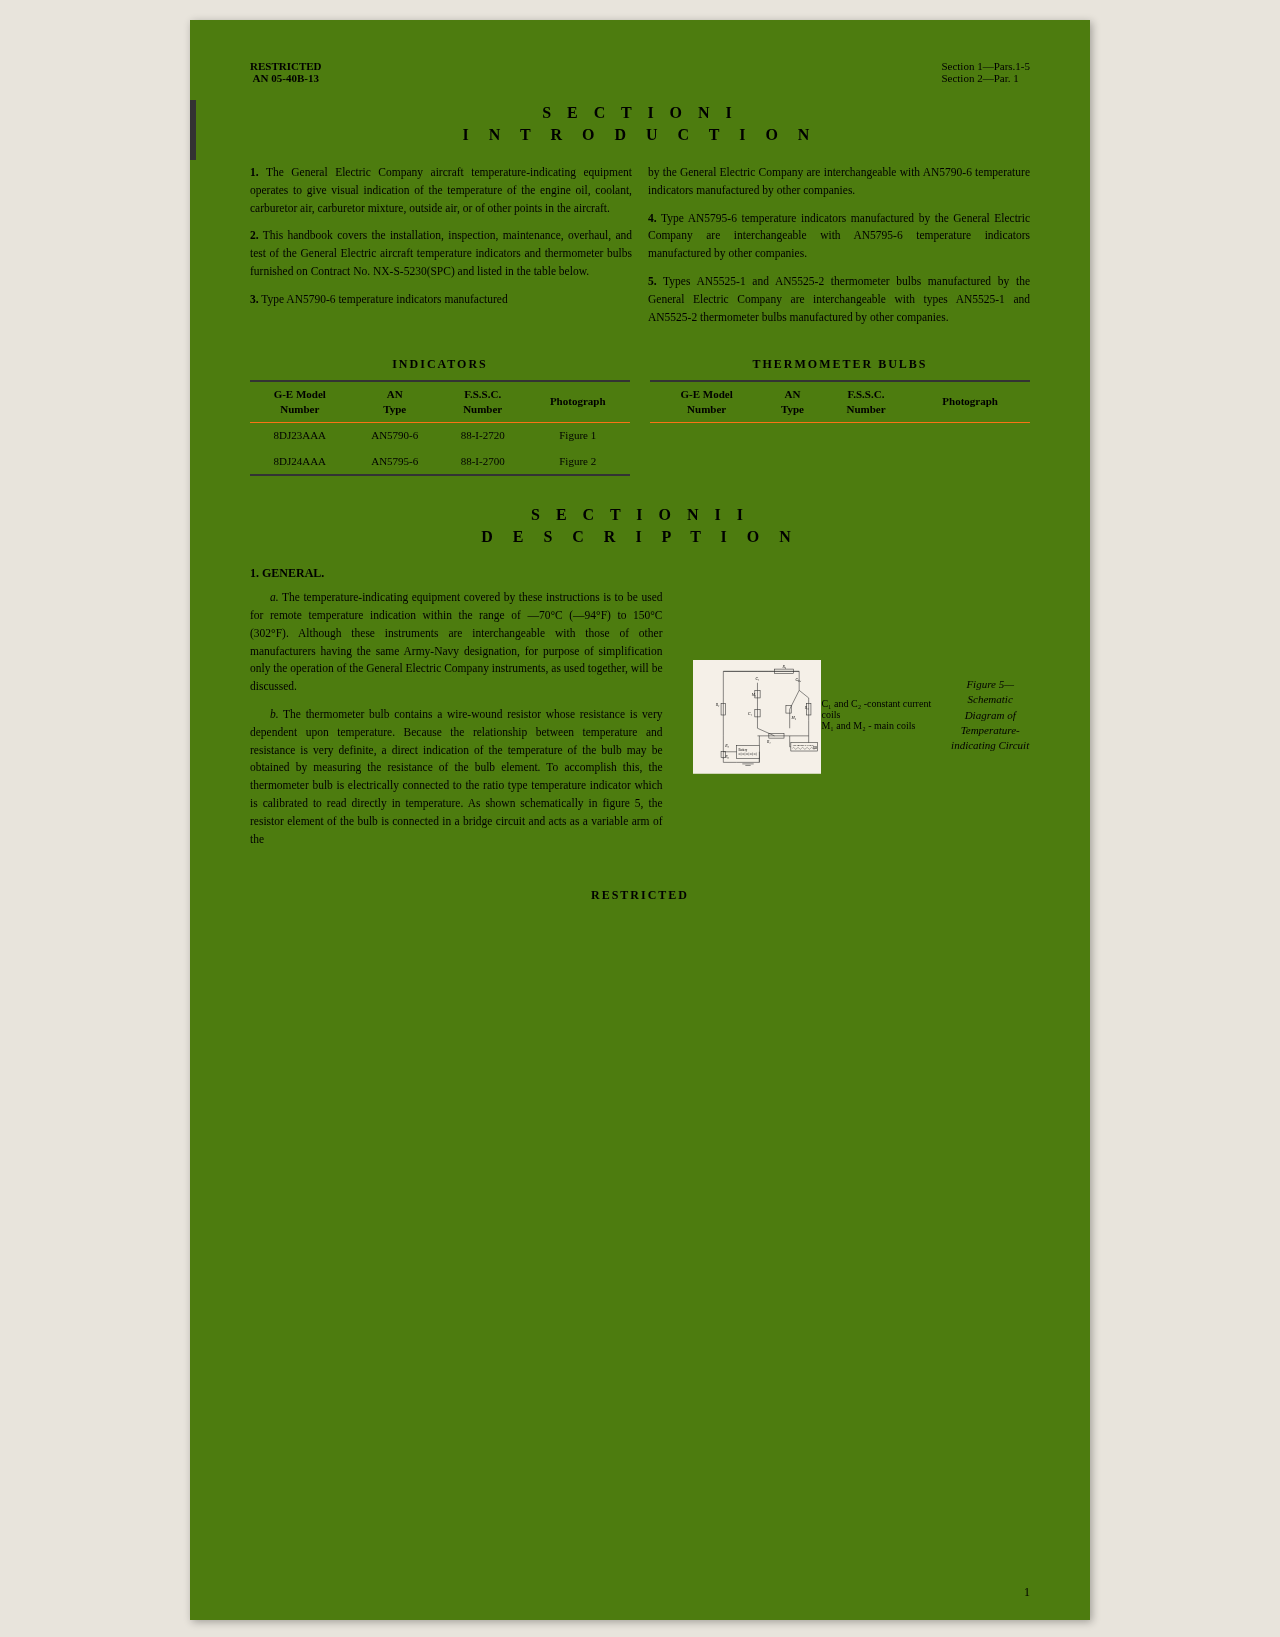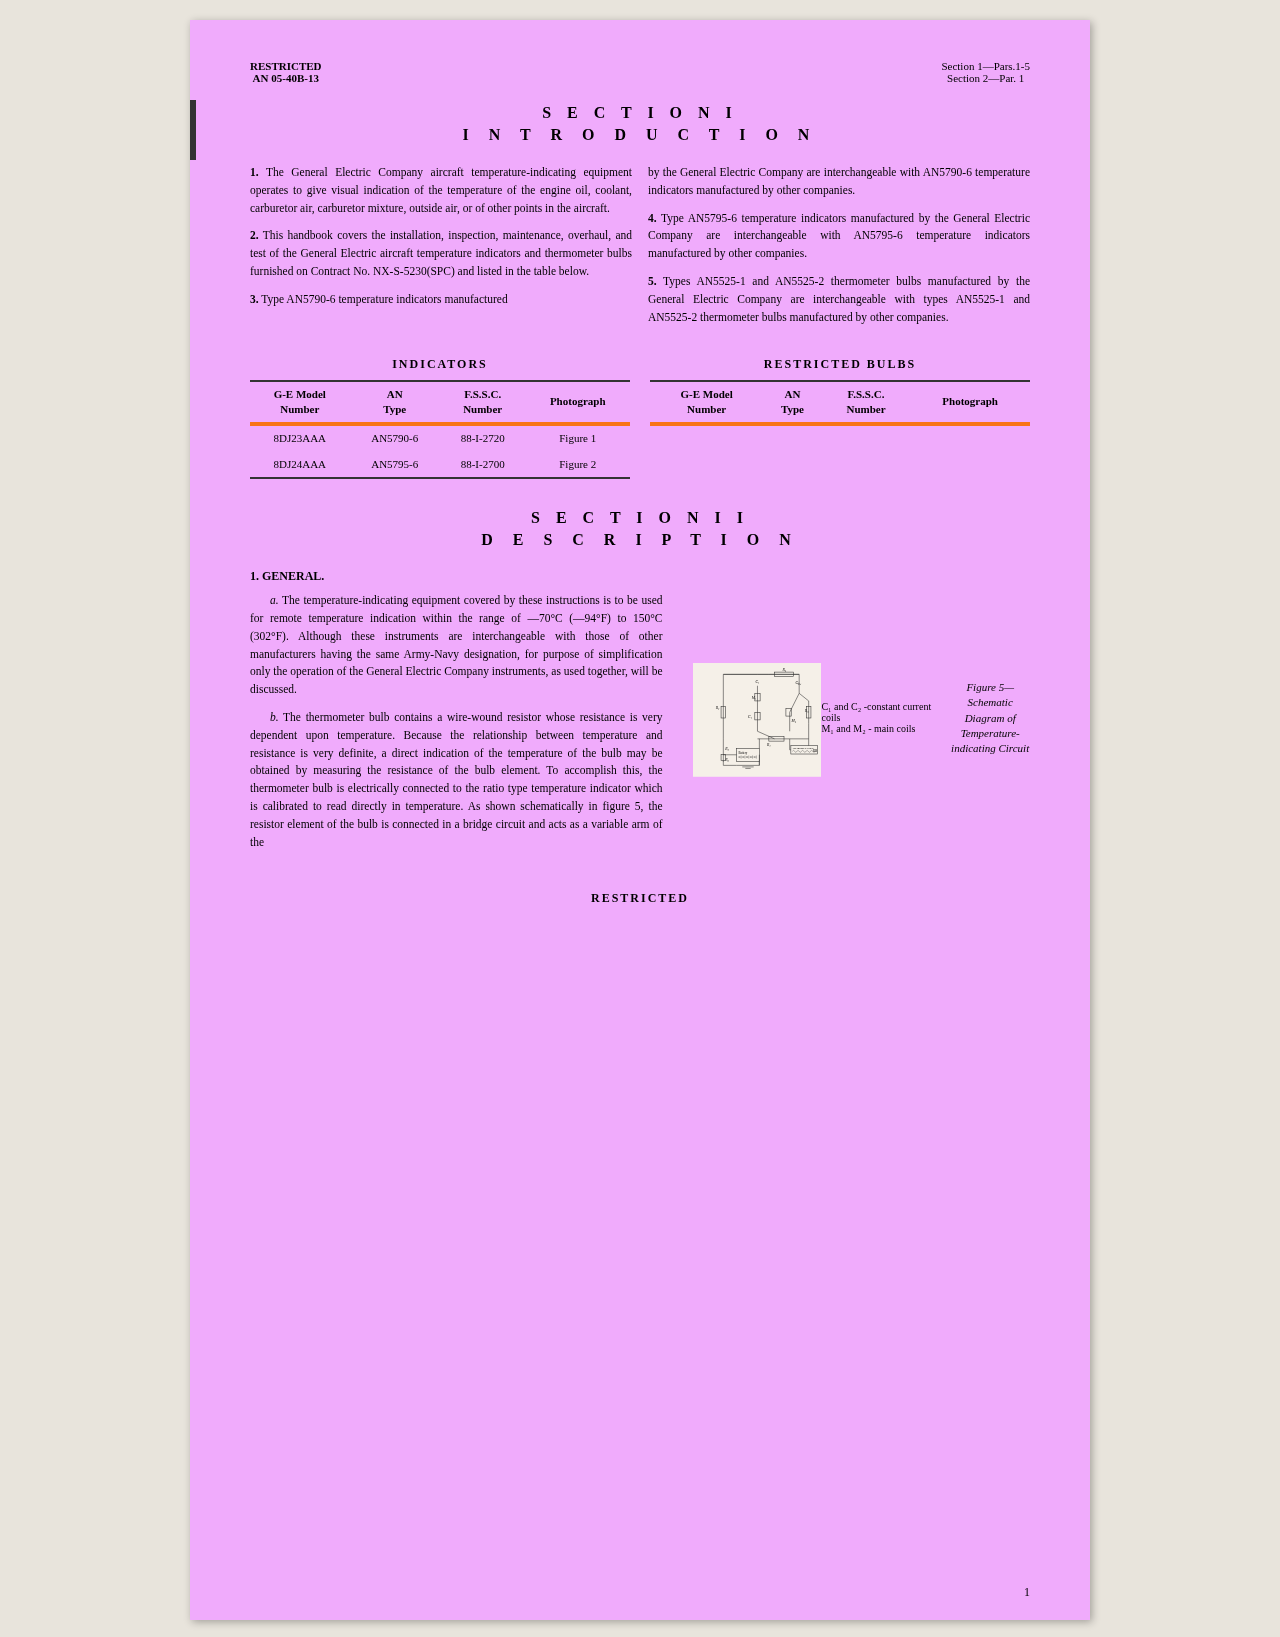--- a/index.html
+++ b/index.html
@@ -13,7 +13,7 @@
       padding: 20px;
     }
     .page {
-      background: #f0abfc;
+      background: #4d7c0f;
       width: 900px;
       min-height: 1600px;
       padding: 40px 60px 60px 60px;

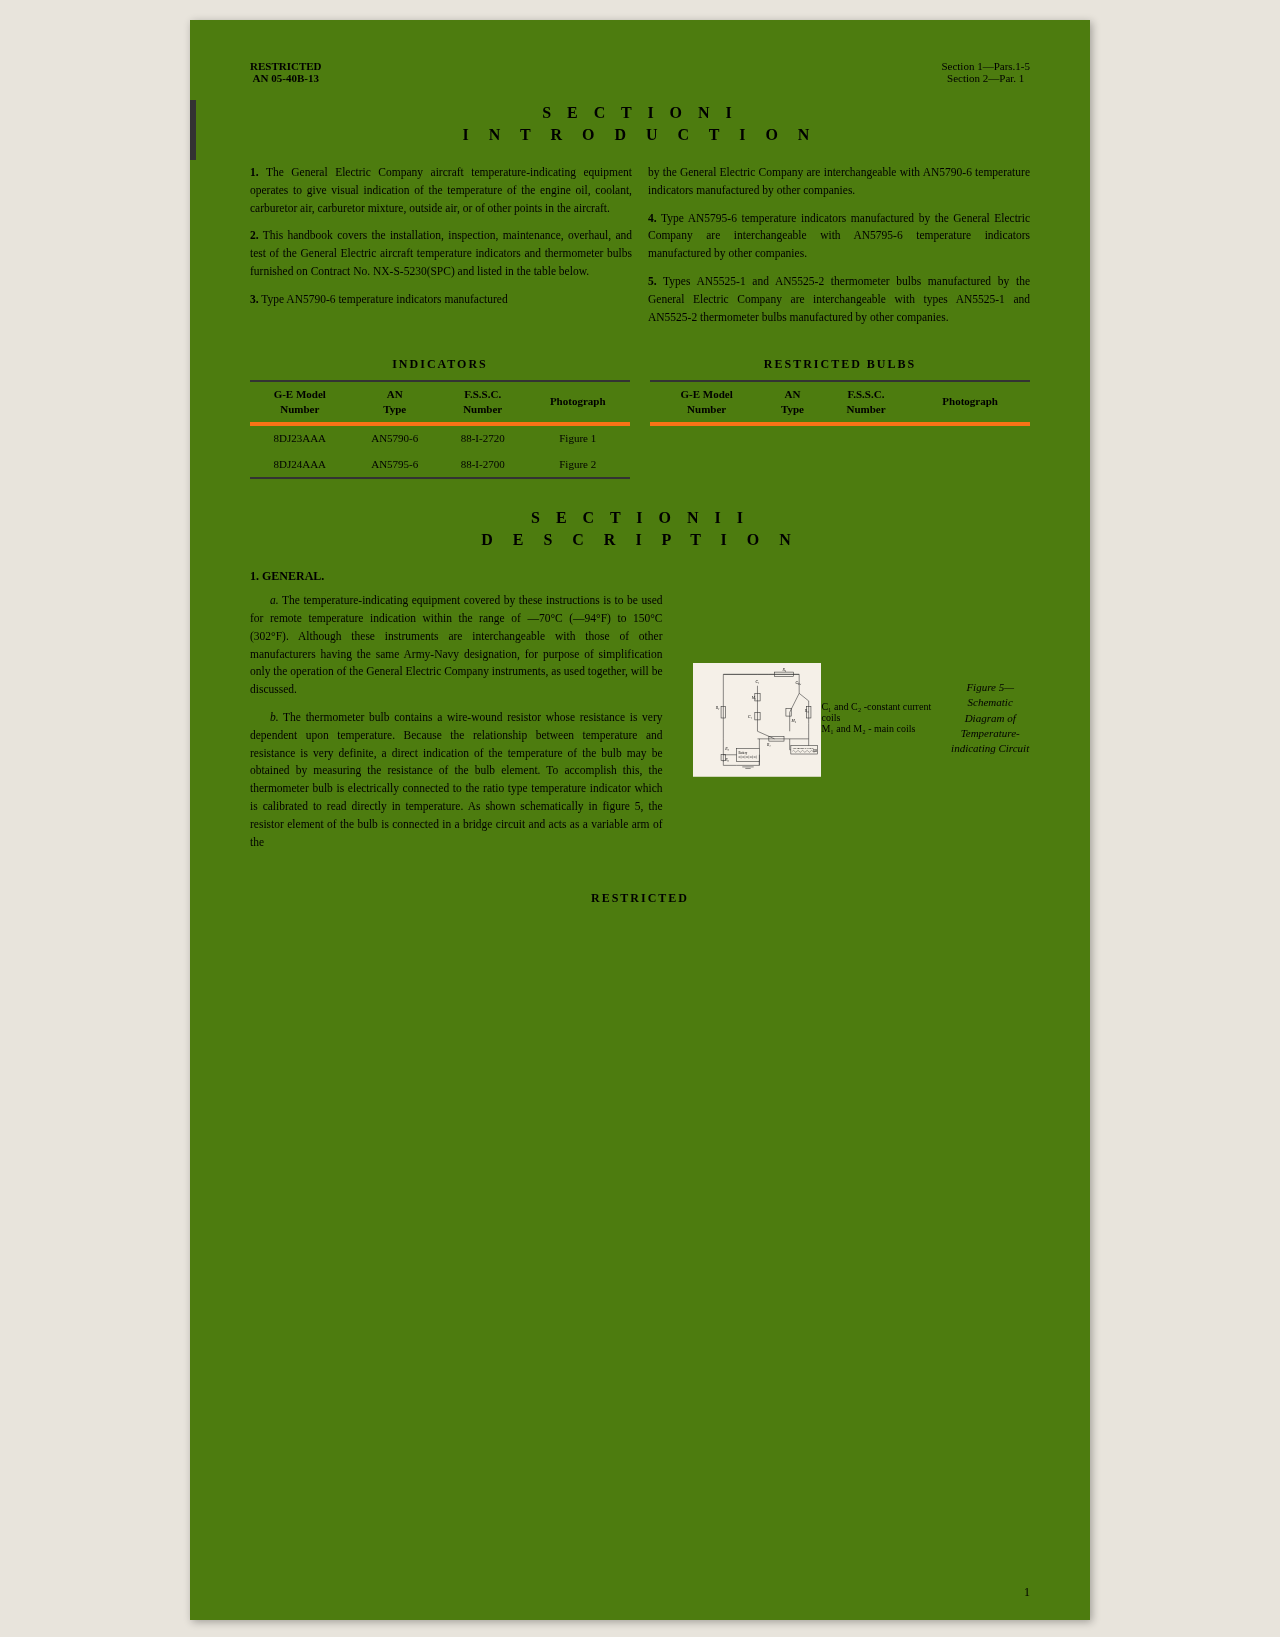--- a/index.html
+++ b/index.html
@@ -31,7 +31,7 @@
       font-weight: bold;
     }
     .header-right {
-      text-align: center;
+      text-align: left;
       font-size: 11px;
     }
     .section-title {

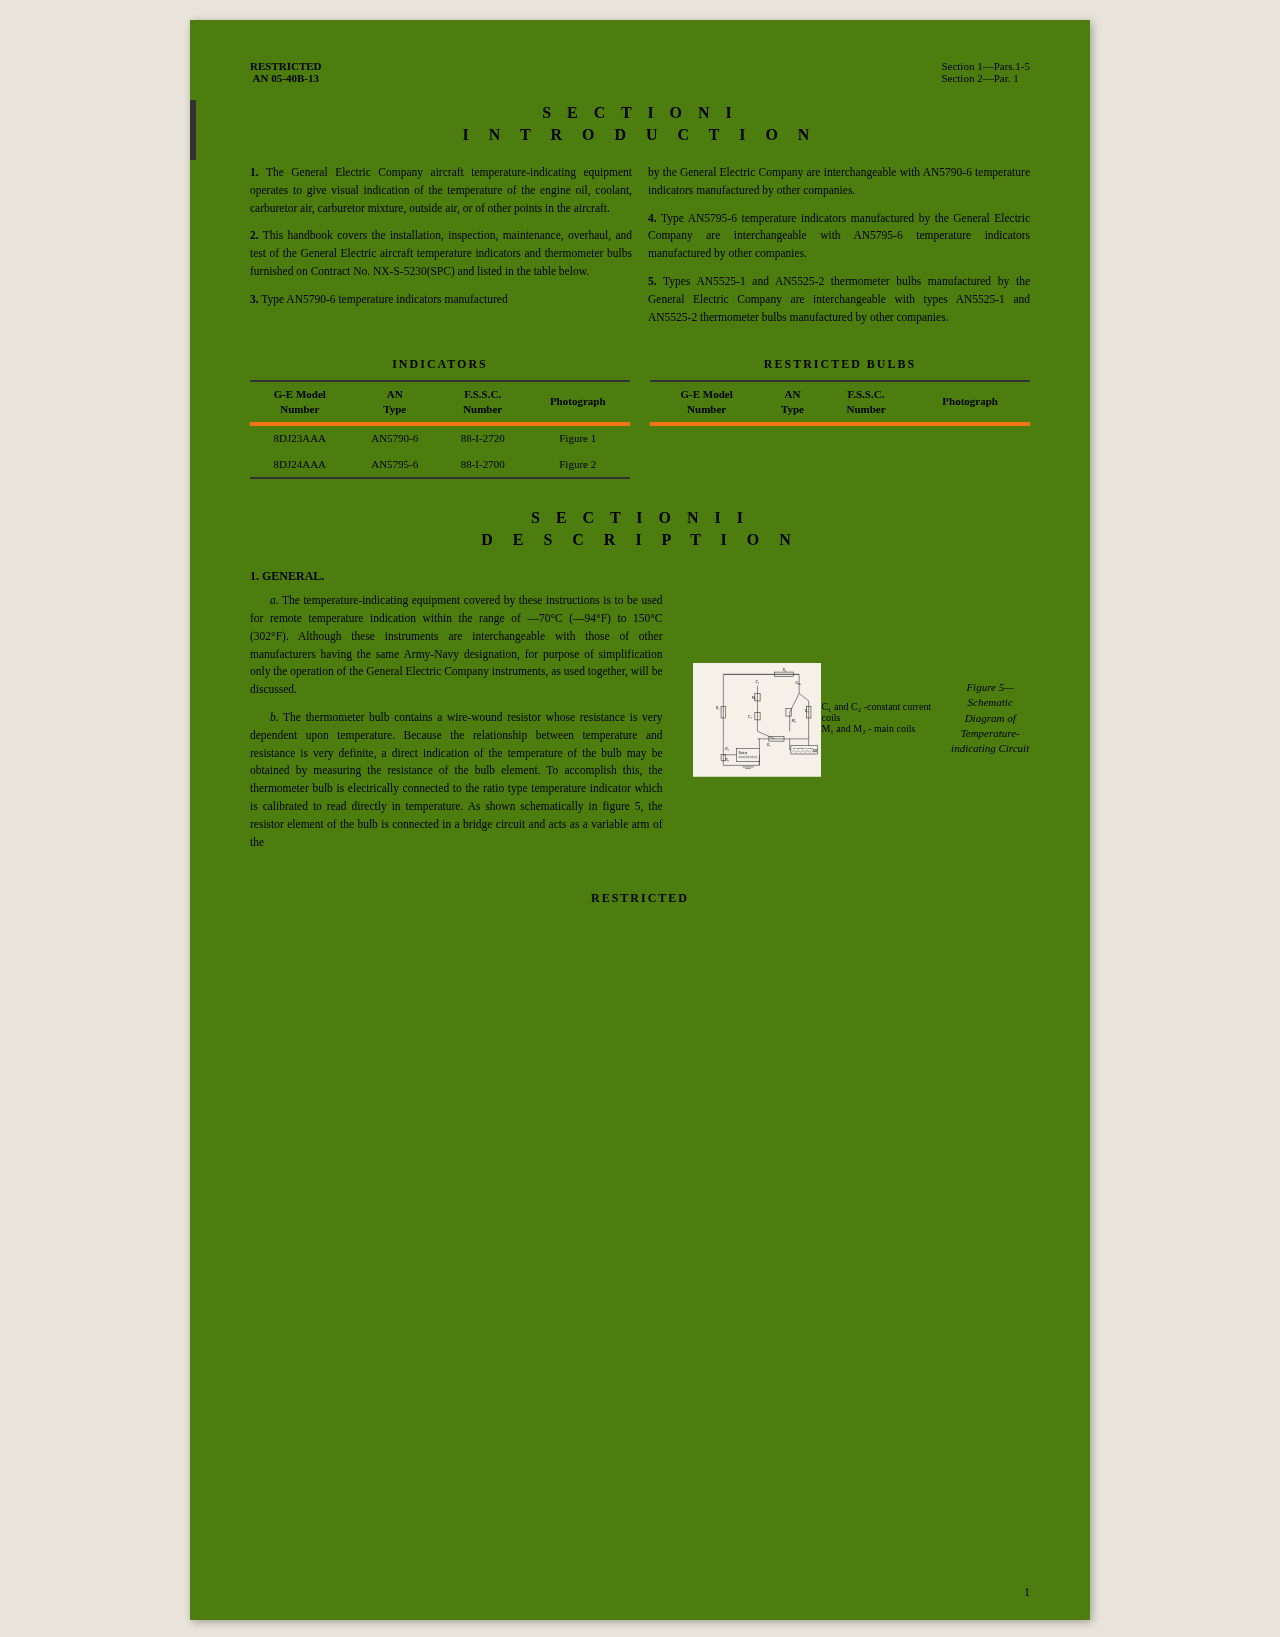--- a/index.html
+++ b/index.html
@@ -260,7 +260,7 @@
     </div>
 
     <div class="table-block">
-      <div class="table-title">RESTRICTED BULBS</div>
+      <div class="table-title">THERMOMETER BULBS</div>
       <table>
         <thead>
           <tr>

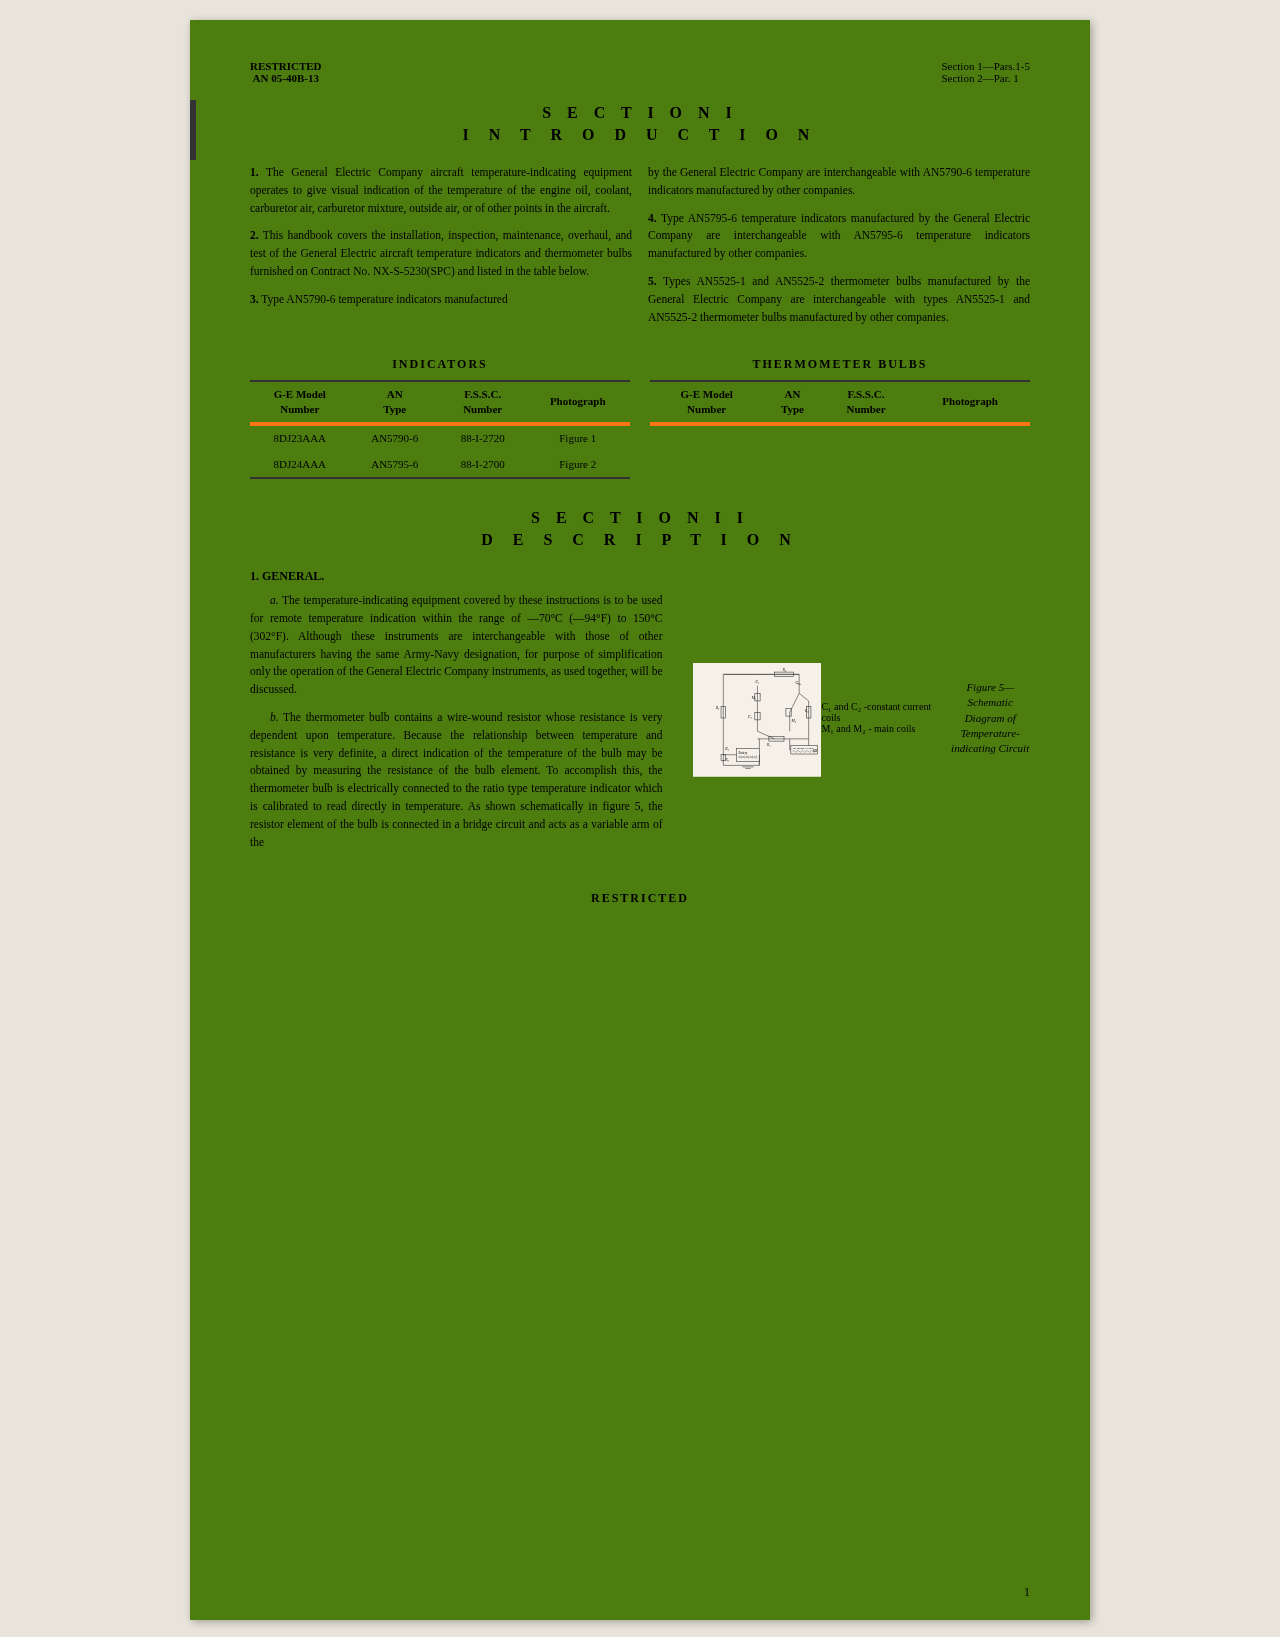--- a/index.html
+++ b/index.html
@@ -92,7 +92,7 @@
     }
     table thead tr {
       border-top: 2px solid #333;
-      border-bottom: 4px solid #f97316;
+      border-bottom: 1px solid #f97316;
     }
     table tbody tr:last-child {
       border-bottom: 2px solid #333;

